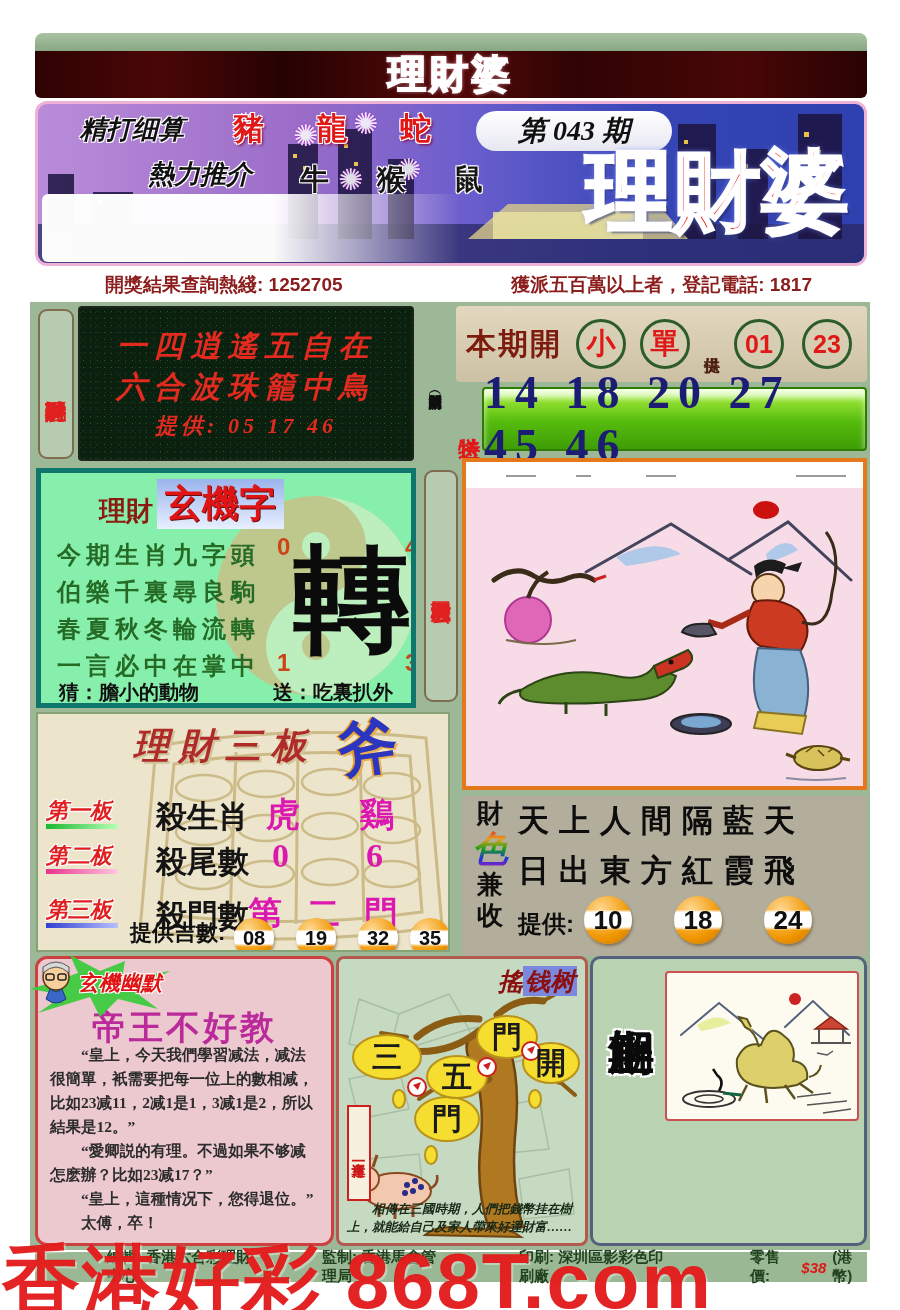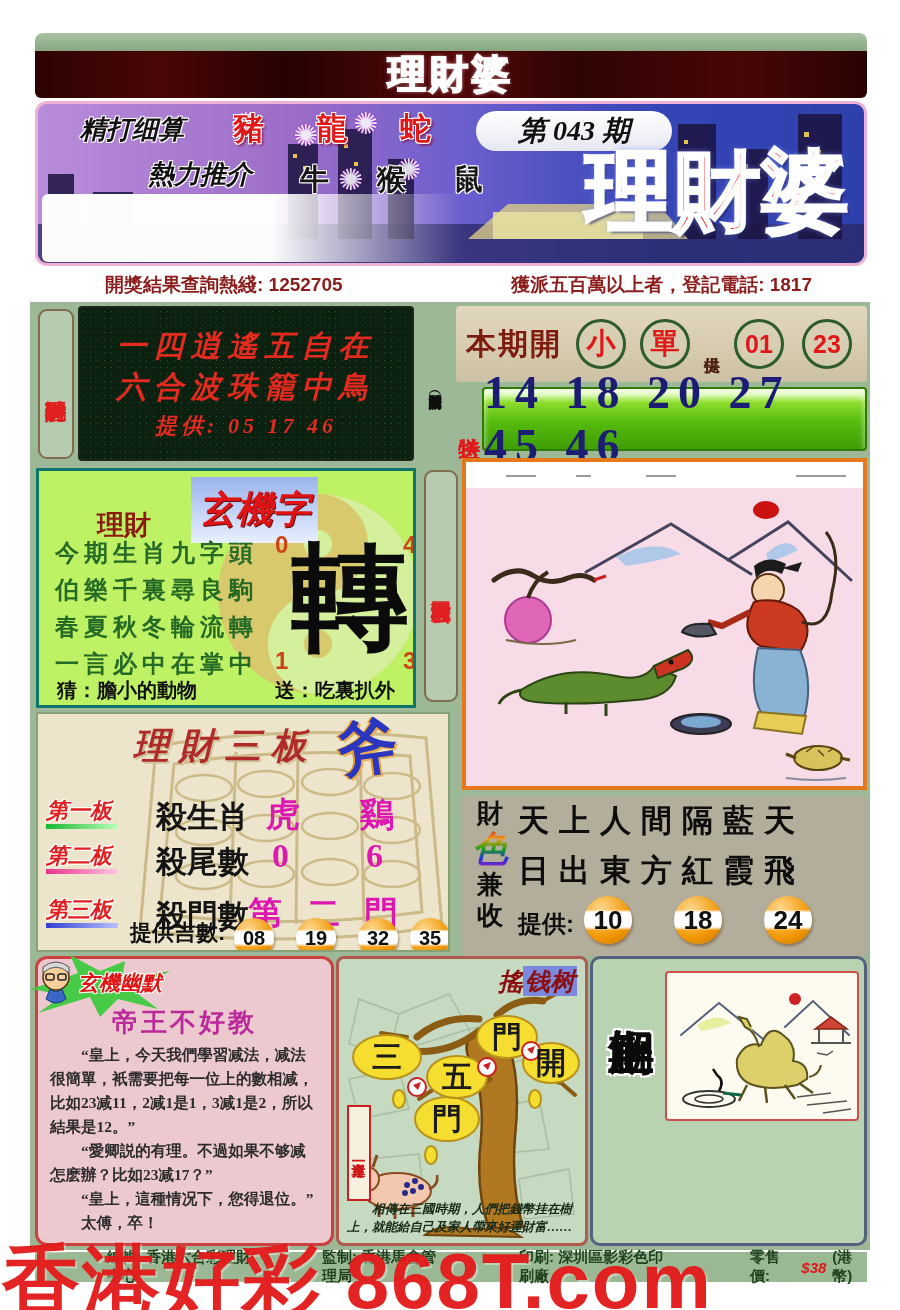--- a/index.html
+++ b/index.html
@@ -81,7 +81,7 @@
     color:#1c1c74; letter-spacing:8px; }
 
   
-  .xjz { left:36px; top:468px; width:380px; height:240px; background:#bef264; border:3px solid #0f766e; position:absolute; overflow:hidden; }
+  .xjz { left:36px; top:468px; width:380px; height:240px; background:#86efac; border:5px solid #0f766e; position:absolute; overflow:hidden; }
   .xjz-header { position:absolute; left:58px; top:6px; display:flex; align-items:flex-end; }
   .xjz-pre { font-size:27px; font-weight:900; color:#8b1a10; margin-right:4px; }
   .xjz-main { font-size:37px; font-weight:900; font-style:italic; color:#e01414; padding:8px 8px;

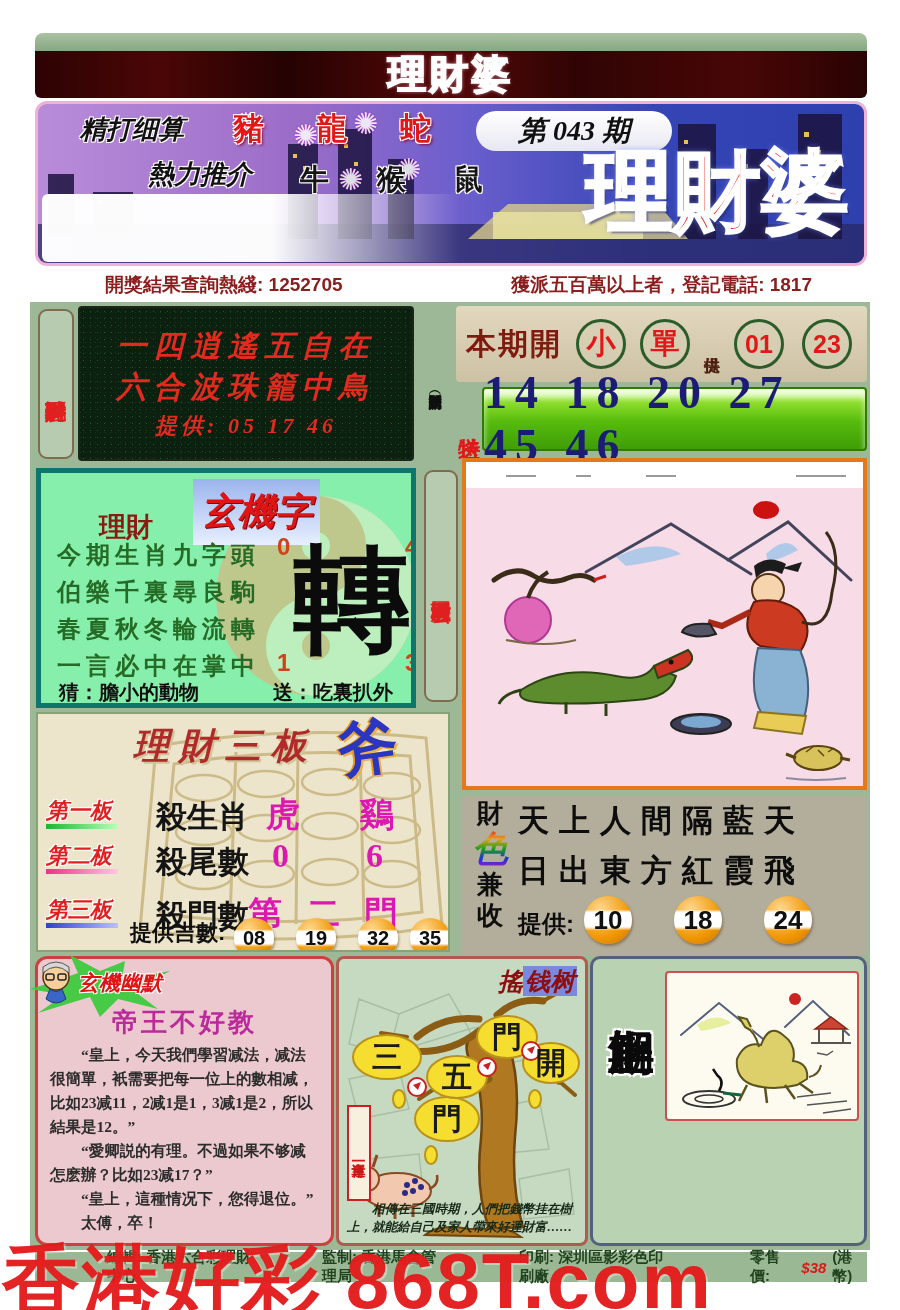--- a/index.html
+++ b/index.html
@@ -84,8 +84,8 @@
   .xjz { left:36px; top:468px; width:380px; height:240px; background:#86efac; border:5px solid #0f766e; position:absolute; overflow:hidden; }
   .xjz-header { position:absolute; left:58px; top:6px; display:flex; align-items:flex-end; }
   .xjz-pre { font-size:27px; font-weight:900; color:#8b1a10; margin-right:4px; }
-  .xjz-main { font-size:37px; font-weight:900; font-style:italic; color:#e01414; padding:8px 8px;
-    background:linear-gradient(180deg,#9ab4ec,#e8f0ff); text-shadow:1px 1px 0 #6a1010;margin-left:36px; }
+  .xjz-main { font-size:37px; font-weight:900; color:#e01414; padding:0 8px;
+    background:linear-gradient(180deg,#9ab4ec,#e8f0ff); text-shadow:1px 1px 0 #6a1010; }
   .xjz-poem { position:absolute; left:16px; top:64px; font-family:"Liberation Serif","DejaVu Serif",serif;
     font-size:24px; font-weight:700; color:#256b25; line-height:37px; letter-spacing:5px; }
   .xjz-big { position:absolute; left:252px; top:66px; font-size:118px; font-weight:900; color:#0b0b0b; line-height:1; }

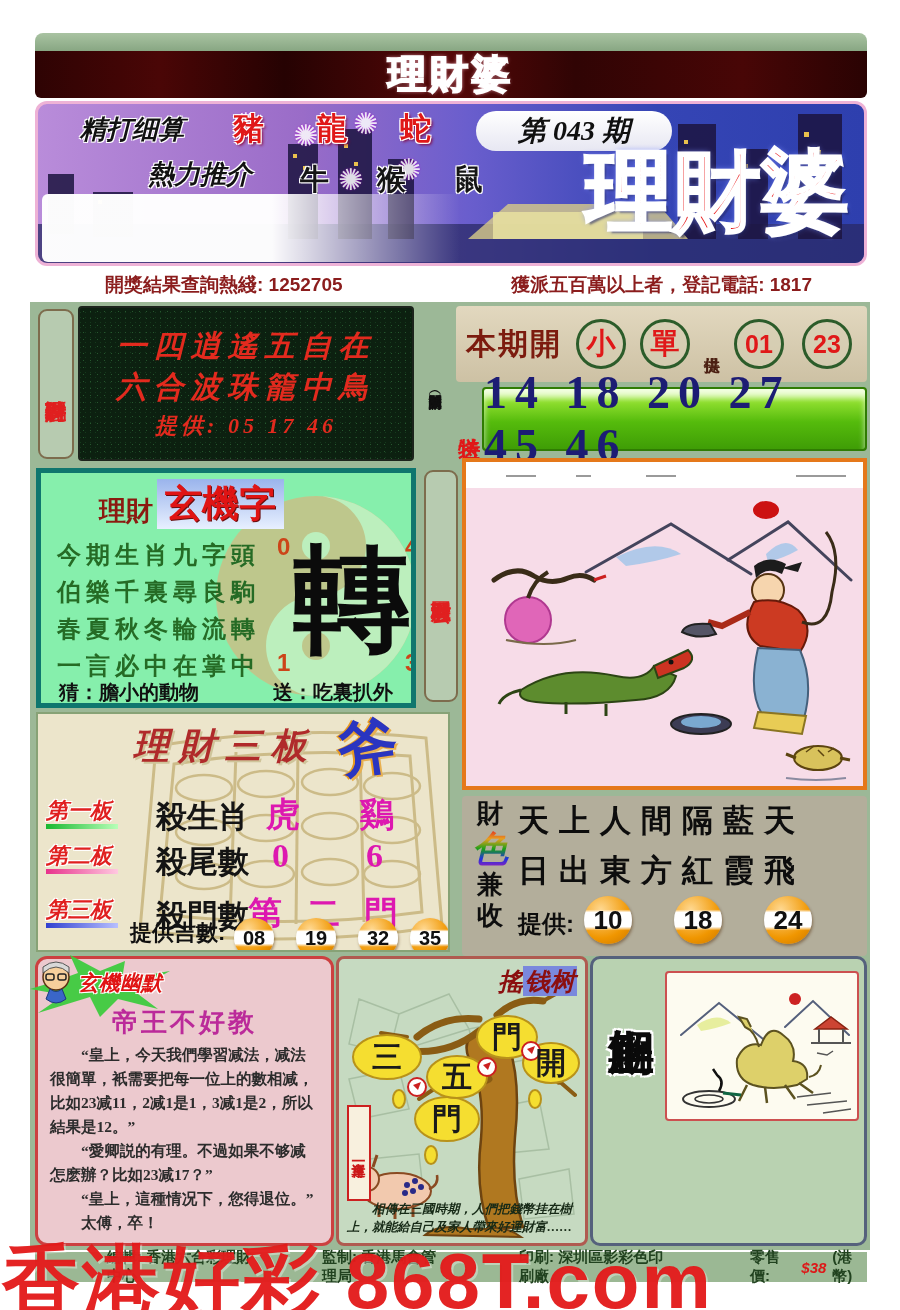--- a/index.html
+++ b/index.html
@@ -135,7 +135,7 @@
   .humor { left:35px; top:956px; width:299px; height:290px; background:#ecc9ce; border:3px solid #cc4040; border-radius:12px; position:absolute; }
   .humor-badge-text { position:absolute; left:40px; top:10px; font-size:21px; font-weight:900; font-style:italic; color:#e01414;
     text-shadow:1px 1px 0 #fff,-1px -1px 0 #fff,1px -1px 0 #fff,-1px 1px 0 #fff; z-index:3; }
-  .humor-title { position:absolute; left:0; right:0; top:46px; text-align:center; font-size:26px; font-weight:900;
+  .humor-title { position:absolute; left:0; right:0; top:46px; text-align:center; font-size:34px; font-weight:900;
     color:#bb2a9a; letter-spacing:3px; }
   .humor-body { position:absolute; left:12px; right:10px; top:84px; font-family:"Liberation Serif","DejaVu Serif",serif;
     font-size:15.5px; font-weight:700; color:#2c2c2c; line-height:1.55; }

